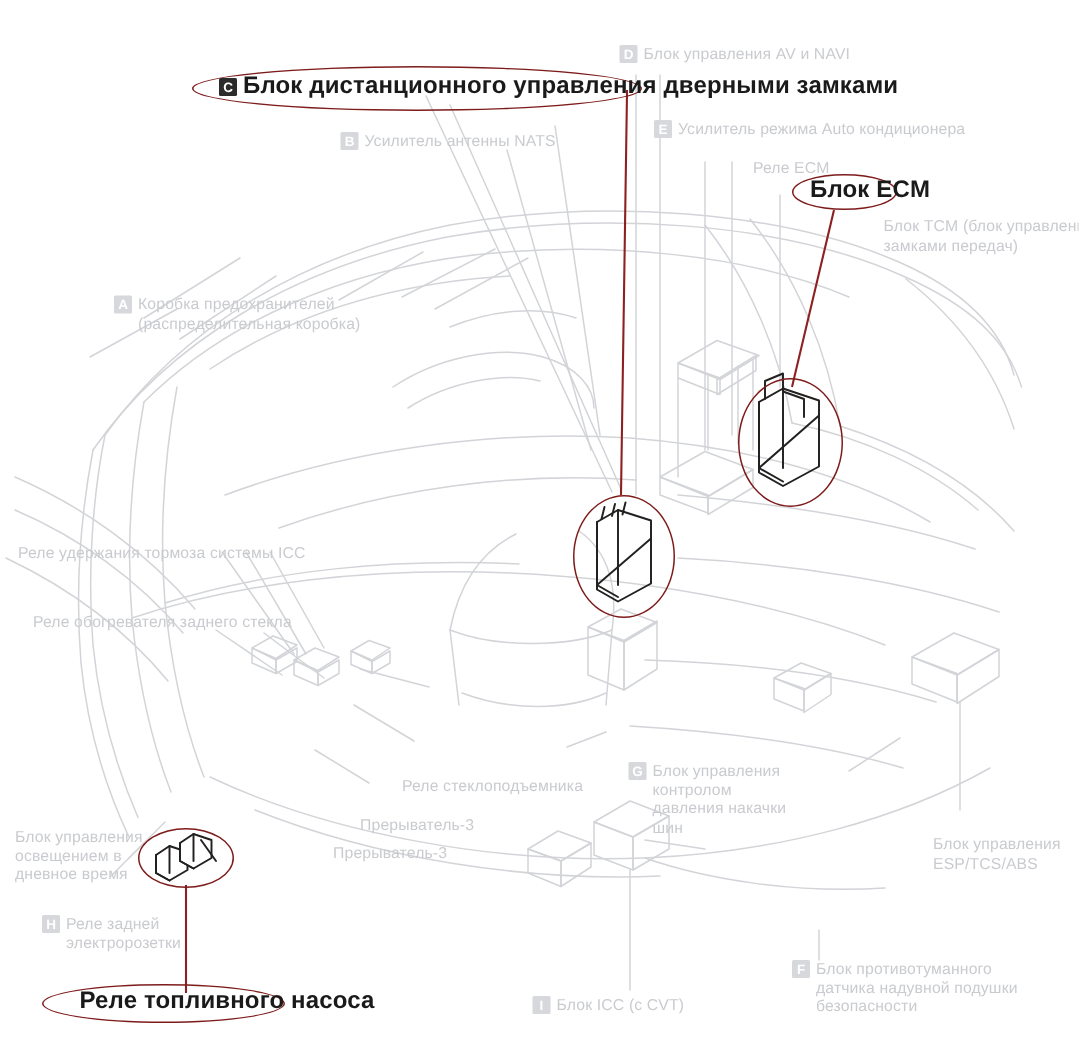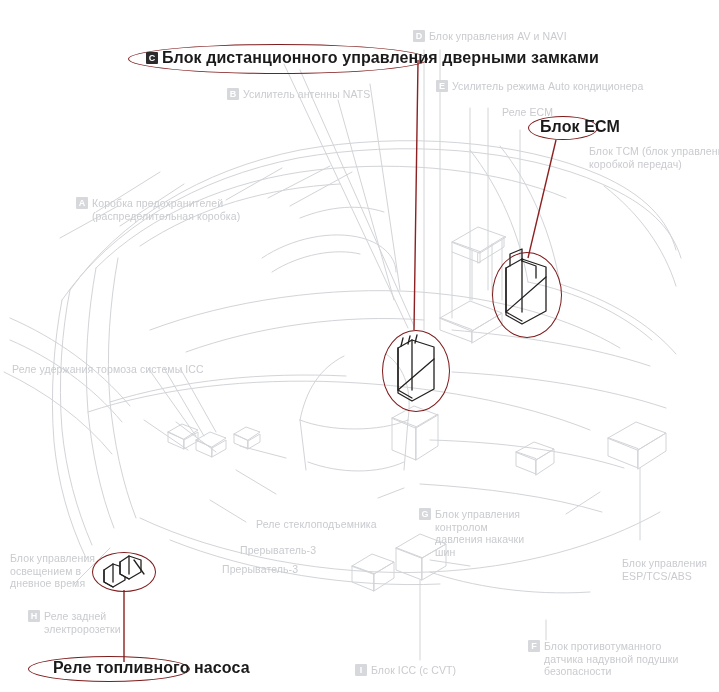--- a/index.html
+++ b/index.html
@@ -281,7 +281,7 @@
   </div>
 
   <div class="label faded" style="left:589px; top:145px;">
-    <span class="txt"><span>Блок TCM (блок управления</span><br><span>коробкой передач)</span></span>
+    <span class="txt"><span>Блок TCM (блок управления</span><br><span>замками передач)</span></span>
   </div>
 
   <div class="label faded" style="left:76px; top:197px;">

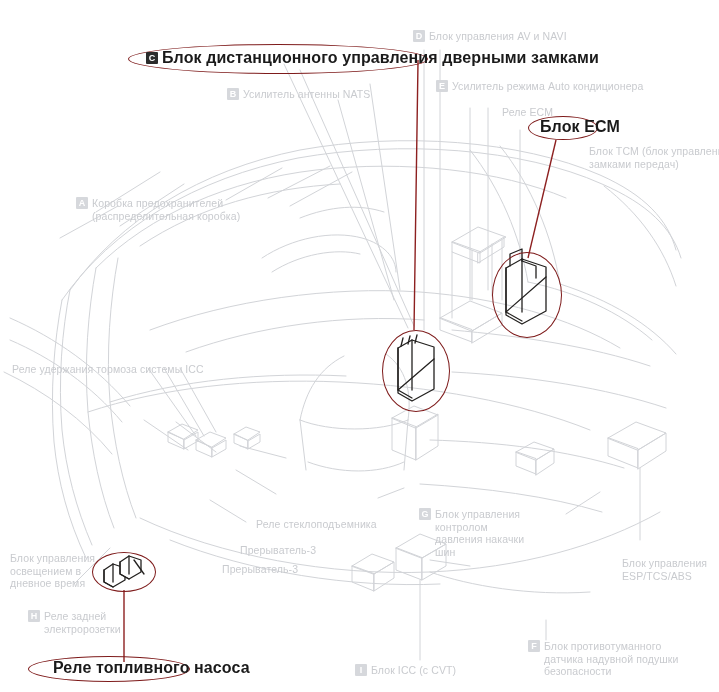--- a/index.html
+++ b/index.html
@@ -293,6 +293,9 @@
     <span class="txt">Реле удержания тормоза системы ICC</span>
   </div>
 
+  <div class="label faded" style="left:22px; top:409px;">
+    <span class="txt">Реле обогревателя заднего стекла</span>
+  </div>
 
 
 

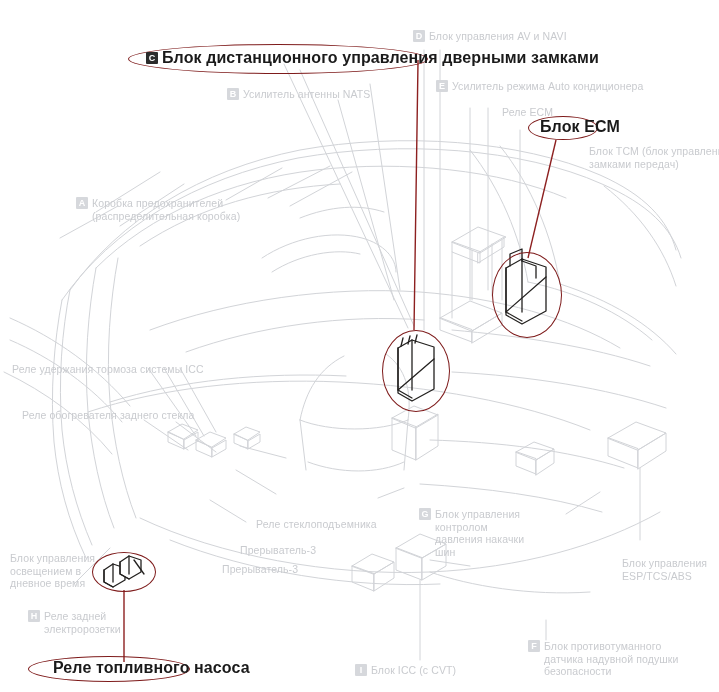--- a/index.html
+++ b/index.html
@@ -299,7 +299,7 @@
 
 
 
-  <div class="label faded" style="left:256px; top:518px;">
+  <div class="label faded" style="left:268px; top:518px;">
     <span class="txt">Реле стеклоподъемника</span>
   </div>
 

